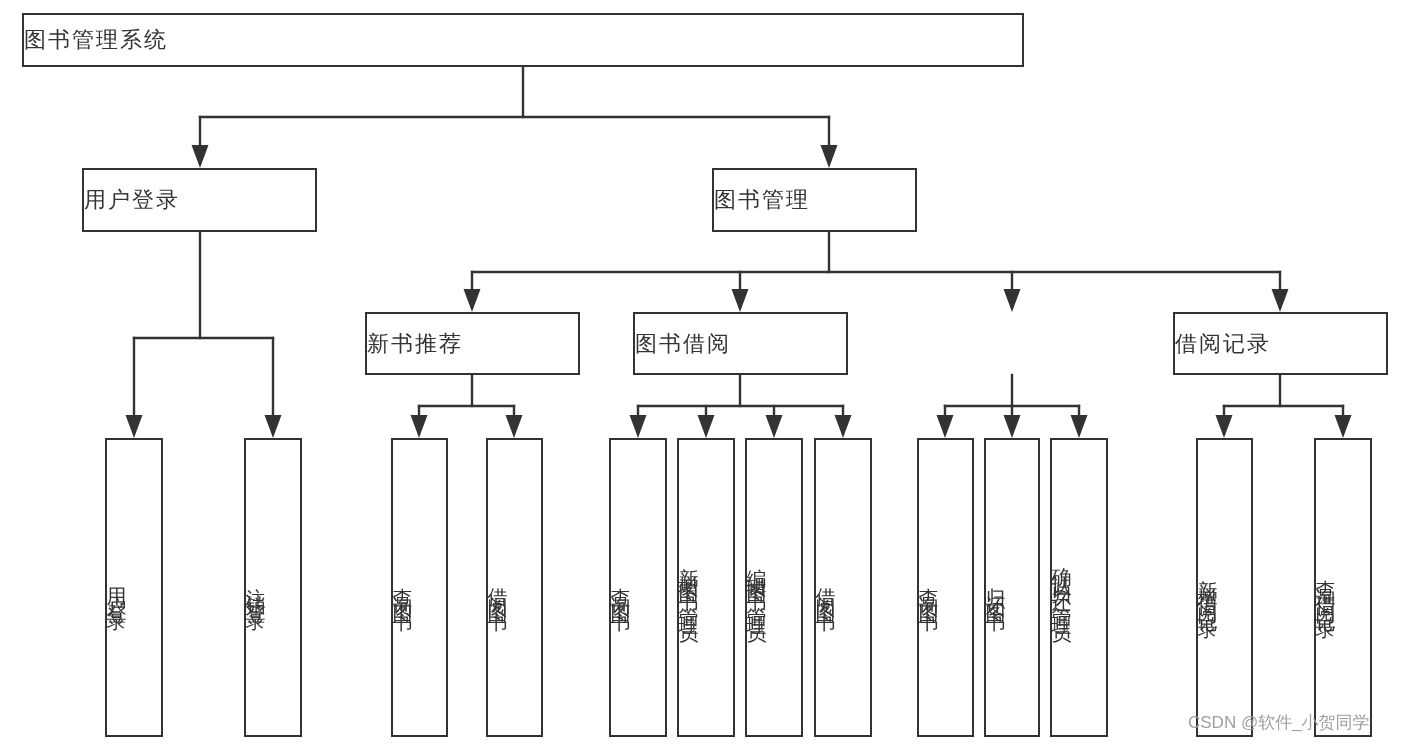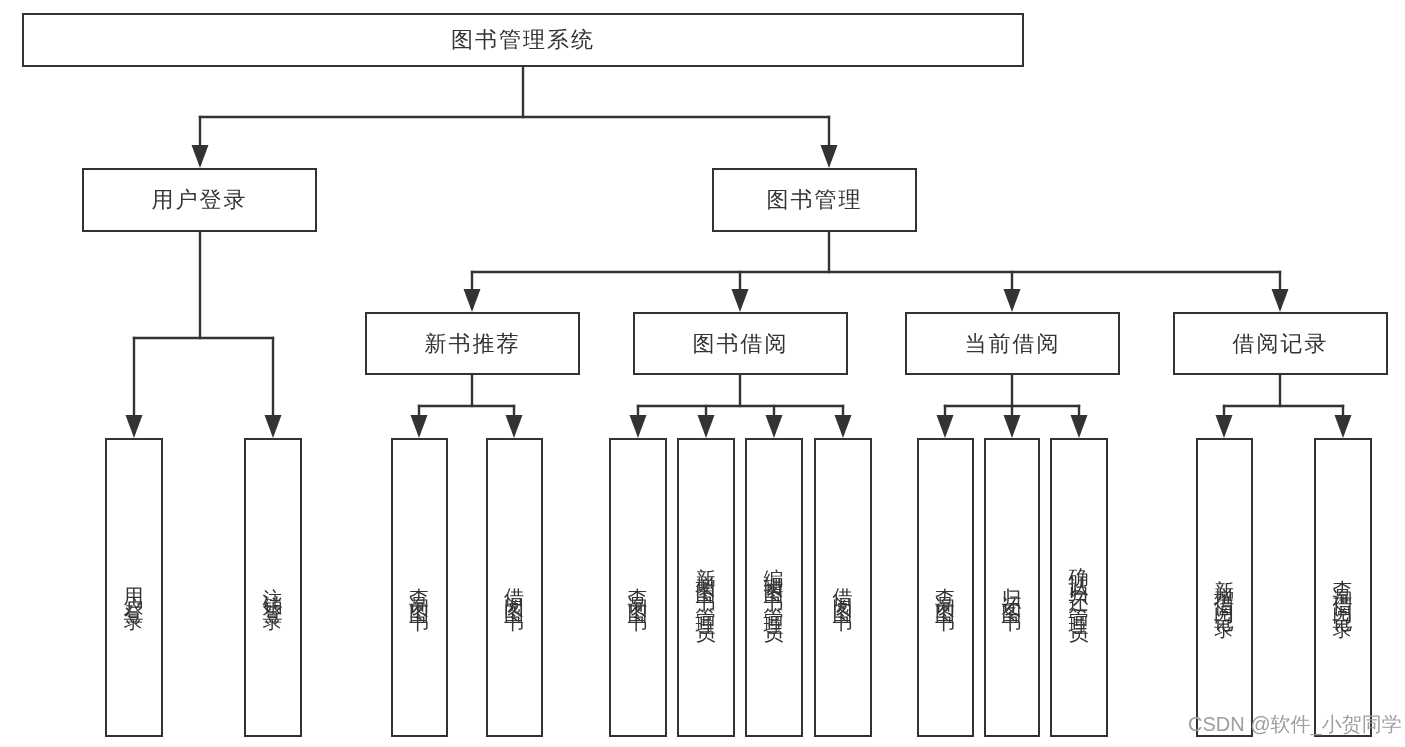--- a/index.html
+++ b/index.html
@@ -31,7 +31,6 @@
     border: 2.5px solid var(--line, #333333);
     display: flex;
     align-items: center;
-    justify-content: center;
     color: var(--text, #333333);
     z-index: 2;
   }

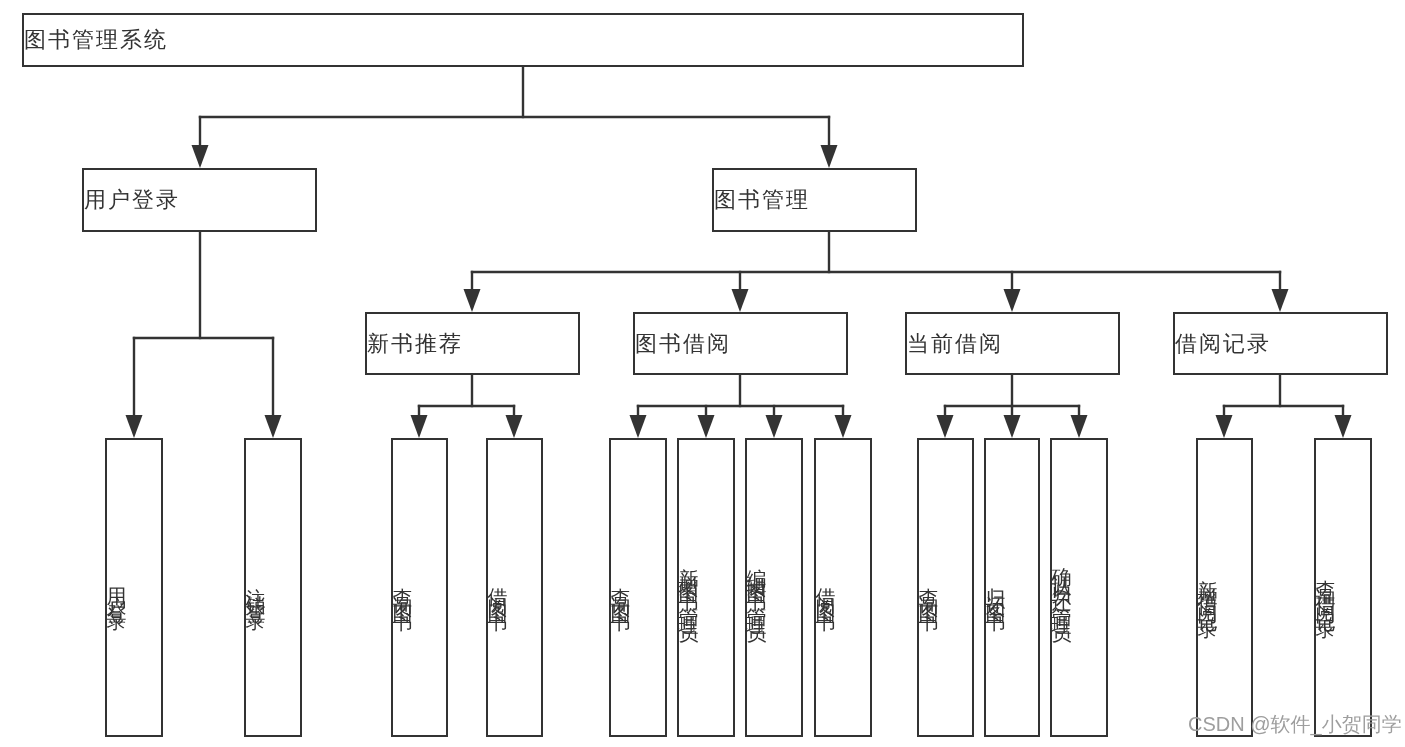--- a/index.html
+++ b/index.html
@@ -148,9 +148,6 @@
   <div class="node hbox" style="left:633px;top:312px;width:215px;height:63px">
     <span>图书借阅</span>
   </div>
-  <div class="node hbox" style="left:905px;top:312px;width:215px;height:63px">
-    <span>当前借阅</span>
-  </div>
   <div class="node hbox" style="left:1173px;top:312px;width:215px;height:63px">
     <span>借阅记录</span>
   </div>

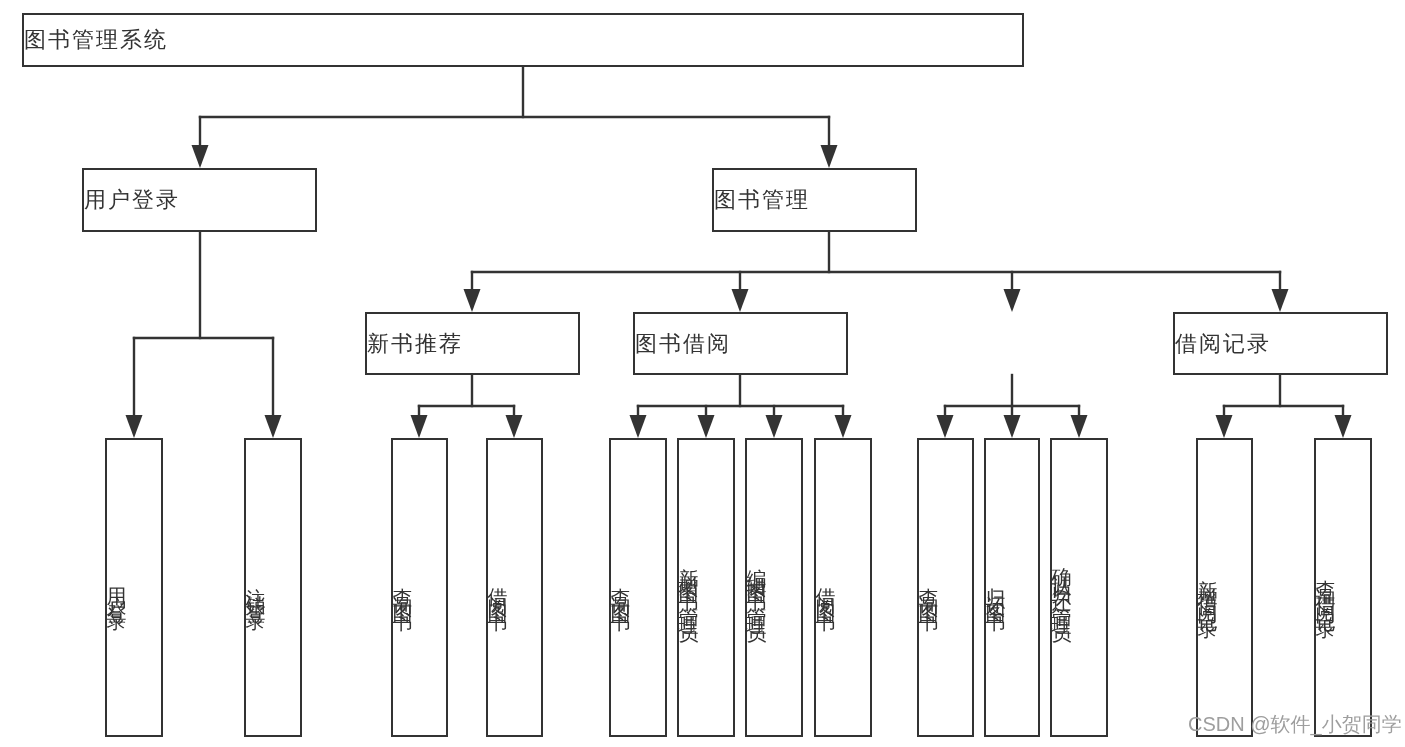--- a/index.html
+++ b/index.html
@@ -51,7 +51,7 @@
     position: absolute;
     left: 1188px;
     top: 711px;
-    font-size: 20px;
+    font-size: 17px;
     color: var(--wm, #9e9e9e);
     white-space: nowrap;
     z-index: 5;

